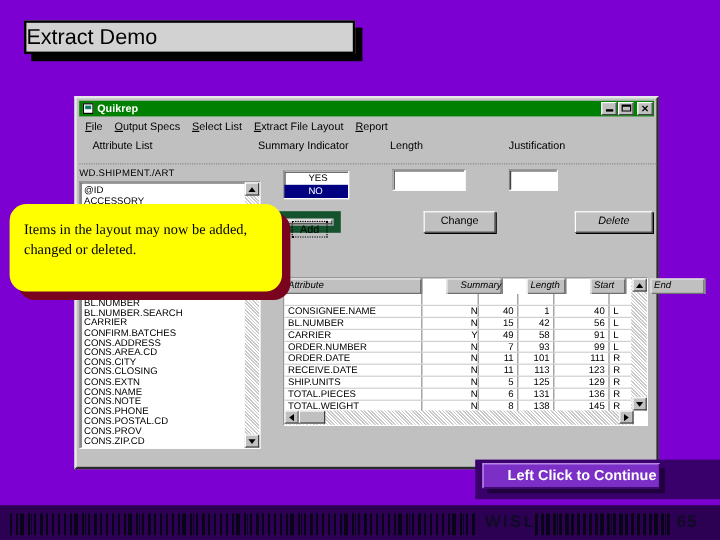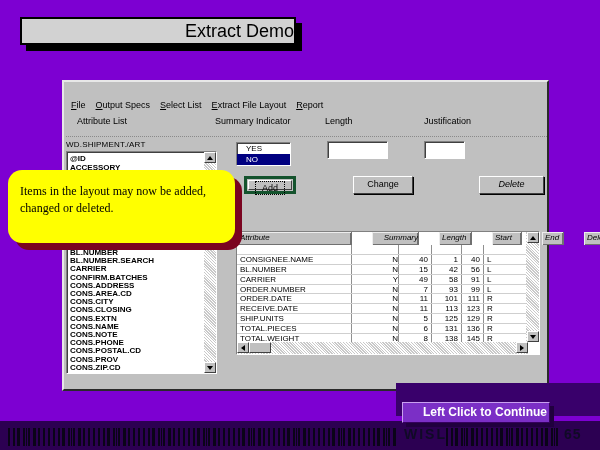--- a/index.html
+++ b/index.html
@@ -10,7 +10,7 @@
 
   
   .title-box { left:20px; top:17px; width:276px; height:28px; background:#d2d2d2;
-    border:2px solid #000; box-shadow:6px 6px 0 0 #000; text-align:right;
+    border:2px solid #000; box-shadow:6px 6px 0 0 #000; text-align:left;
     font-size:18px; line-height:24px; color:#000; z-index:5; }
 
   

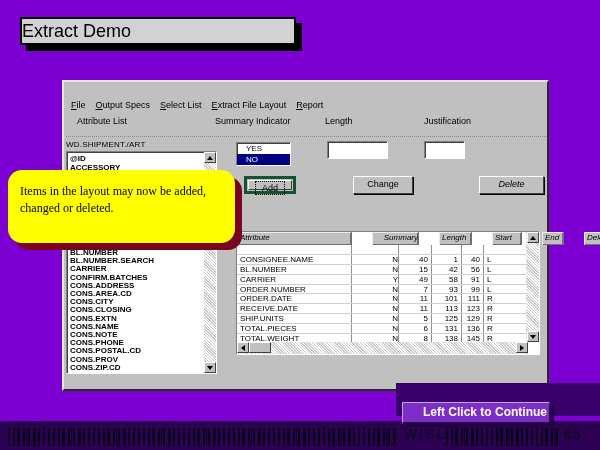--- a/index.html
+++ b/index.html
@@ -121,6 +121,19 @@
 <div class="abs title-box">Extract Demo</div>
 
 <div class="abs app-window">
+  <div class="abs titlebar">
+    <div class="app-icon"></div>
+    <div class="titlebar-title">Quikrep</div>
+    <div class="win-btns">
+      <div class="tb-btn">
+          <div class="glyph-min"></div>
+        </div>
+      <div class="tb-btn">
+          <div class="glyph-max"></div>
+        </div>
+      <div class="tb-btn close">✕</div>
+    </div>
+  </div>
 
   <div class="abs menubar" id="menu"><div class="menu-item">File</div><div class="menu-item">Output Specs</div><div class="menu-item">Select List</div><div class="menu-item">Extract File Layout</div><div class="menu-item">Report</div></div>
   <div class="abs dotted-sep"></div>

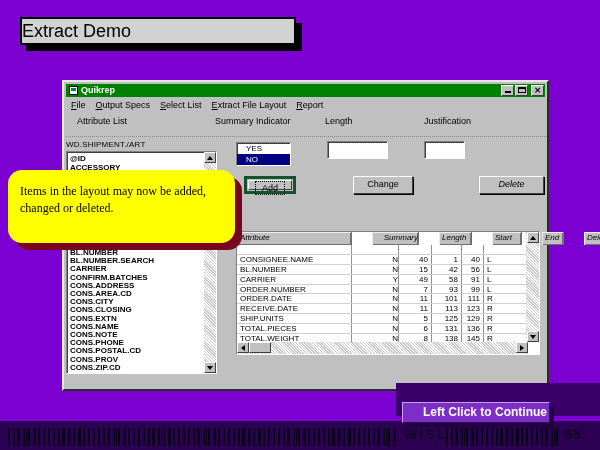--- a/index.html
+++ b/index.html
@@ -57,7 +57,7 @@
   .sbtn.right::after { left:3px; top:2px; border-top:3px solid transparent; border-bottom:3px solid transparent; border-left:4px solid #000; }
 
   .summary-box { left:172px; top:60px; width:55px; height:24px; }
-  .sum-opt { height:11px; line-height:11px; font-size:8px; padding-left:9px; color:#000; }
+  .sum-opt { height:11px; line-height:11px; font-size:8px; padding-left:20px; color:#000; }
   .sum-opt.selected { background:var(--highlight,#000080); color:#fff; }
 
   .field { font-size:9px; padding:0 2px; color:#000; outline:none; }

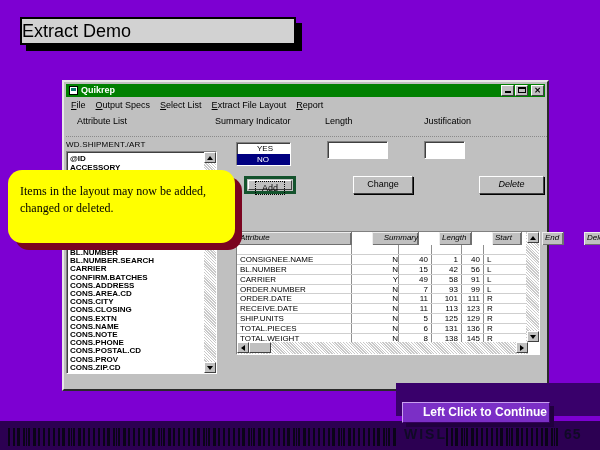--- a/index.html
+++ b/index.html
@@ -43,7 +43,7 @@
     box-shadow:inset 1px 1px 0 #404040; }
 
   .lb-header { left:2px; top:58px; font-size:8px; color:#000; letter-spacing:.2px; }
-  .listbox { left:2px; top:69px; width:151px; height:223px;font-weight:bold; }
+  .listbox { left:2px; top:69px; width:151px; height:223px; }
   .lb-top-items { position:absolute; left:3px; top:2px; font-size:8px; line-height:9px; color:#000; }
   .lb-main-items { position:absolute; left:3px; top:97px; font-size:8px; line-height:8.2px; color:#000; white-space:nowrap; }
   .dither { background-image:repeating-linear-gradient(45deg,#fff 0 1px,#c9c9c9 1px 2px); }

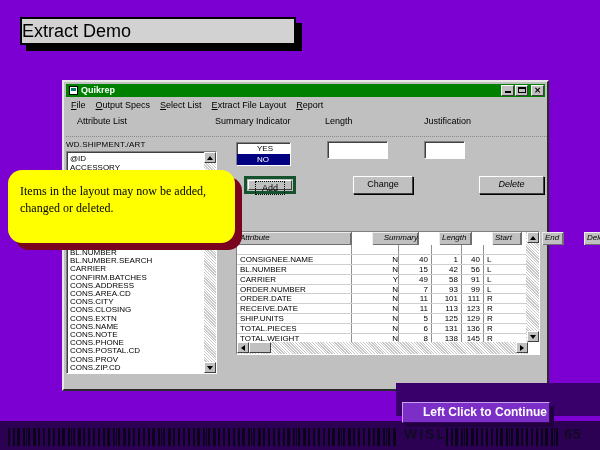--- a/index.html
+++ b/index.html
@@ -66,7 +66,7 @@
 
   .btn { background:#c0c0c0; border:1px solid; border-color:#fff #404040 #404040 #fff;
     box-shadow:1px 1px 0 #000; font-size:9px; color:#000; text-align:center; line-height:15px; }
-  .btn-add { left:180px; top:94px; width:52px; height:18px; border:3px solid #14532d; padding:1px; box-shadow:none; }
+  .btn-add { left:168px; top:94px; width:52px; height:18px; border:6px solid #14532d; padding:1px; box-shadow:none; }
   .btn-add .inner { width:100%; height:100%; background:#c0c0c0; border:1px solid; border-color:#fff #404040 #404040 #fff;
     font-size:9px; line-height:12px; }
   .btn-add .inner span { display:inline-block; border:1px dotted #000; padding:0 6px; }

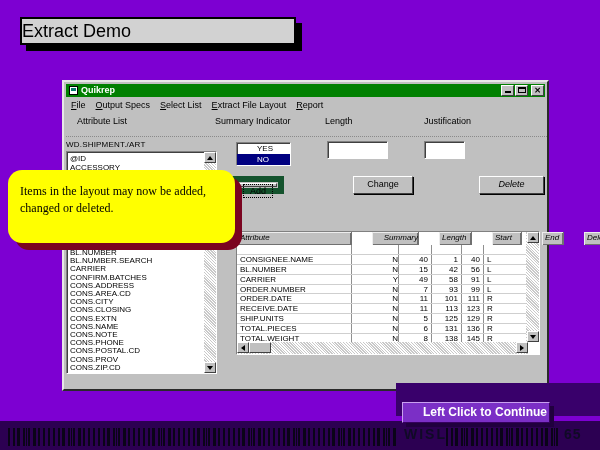--- a/index.html
+++ b/index.html
@@ -86,7 +86,7 @@
   .tr { display:flex; height:9.9px; border-bottom:1px solid #cfcfcf; }
   .td { font-size:8px; line-height:9px; color:#000; border-right:1px solid #909090;
     overflow:hidden; white-space:nowrap; padding-left:3px; flex-shrink:0; }
-  .c0 { width:115px; } .c1 { width:47px;text-align:right; } .c2 { width:33px; } .c3 { width:30px; } .c4 { width:22px; } .c5 { width:33px; border-right:none; }
+  .c0 { width:115px; } .c1 { width:47px;text-align:right; } .c2 { width:33px; } .c3 { width:30px; } .c4 { width:46px; } .c5 { width:33px; border-right:none; }
   .td.c2,.td.c3,.td.c4 { text-align:right; padding-right:3px; padding-left:0; }
   .grid-vscroll { position:absolute; right:0; top:0; width:13px; height:110px; }
   .grid-hscroll { position:absolute; left:0; bottom:0; width:291px; height:12px; }

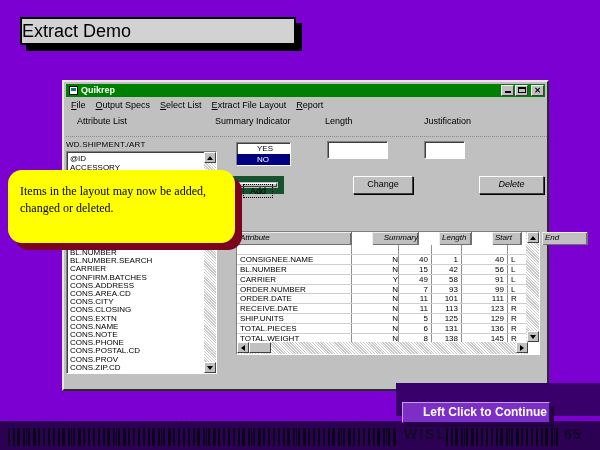--- a/index.html
+++ b/index.html
@@ -100,7 +100,7 @@
 
   
   .dark-patch { left:396px; top:383px; width:204px; height:33px; background:var(--patch,#39006b); z-index:15; }
-  .continue-btn { left:402px; top:402px; width:148px; height:21px; background:var(--continue-bg,#7b2fc6);
+  .continue-btn { left:402px; top:386px; width:148px; height:21px; background:var(--continue-bg,#7b2fc6);
     border:1px solid; border-color:#c9a0f0 #35005e #35005e #c9a0f0;
     box-shadow:4px 4px 0 var(--continue-shadow,#20003e);
     color:#fff; font-weight:bold; font-size:12px; text-align:center; line-height:19px; z-index:20;padding-left:18px; }

